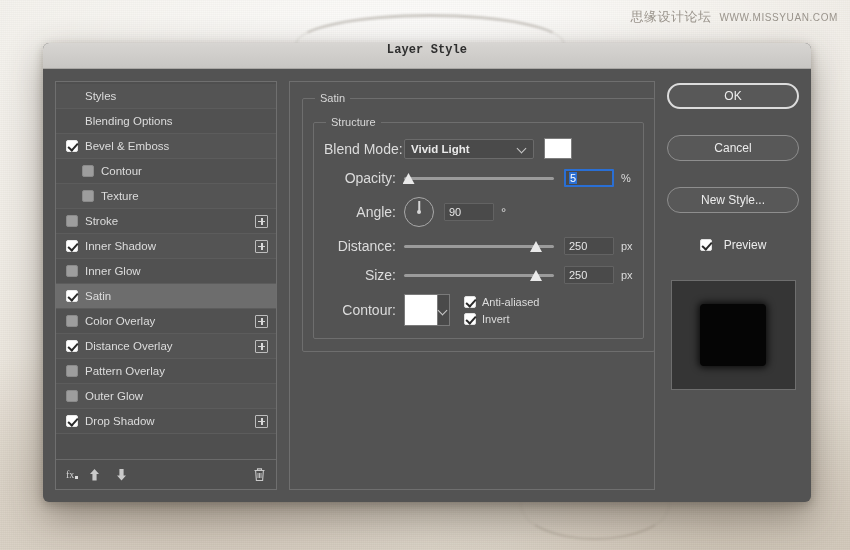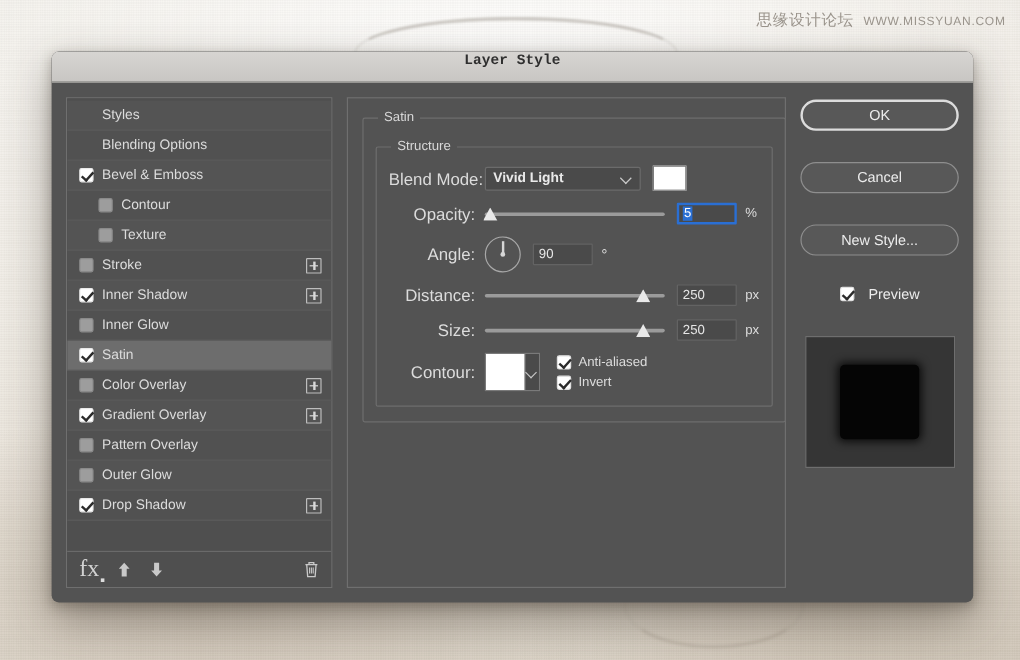--- a/index.html
+++ b/index.html
@@ -567,7 +567,7 @@
           </div>
           <div class="style-row">
             <span class="cb on"></span>
-            <span class="label">Gradient Overlay</span>
+            <span class="label">Distance Overlay</span>
             <span class="plus"></span>
           </div>
           <div class="style-row alt">

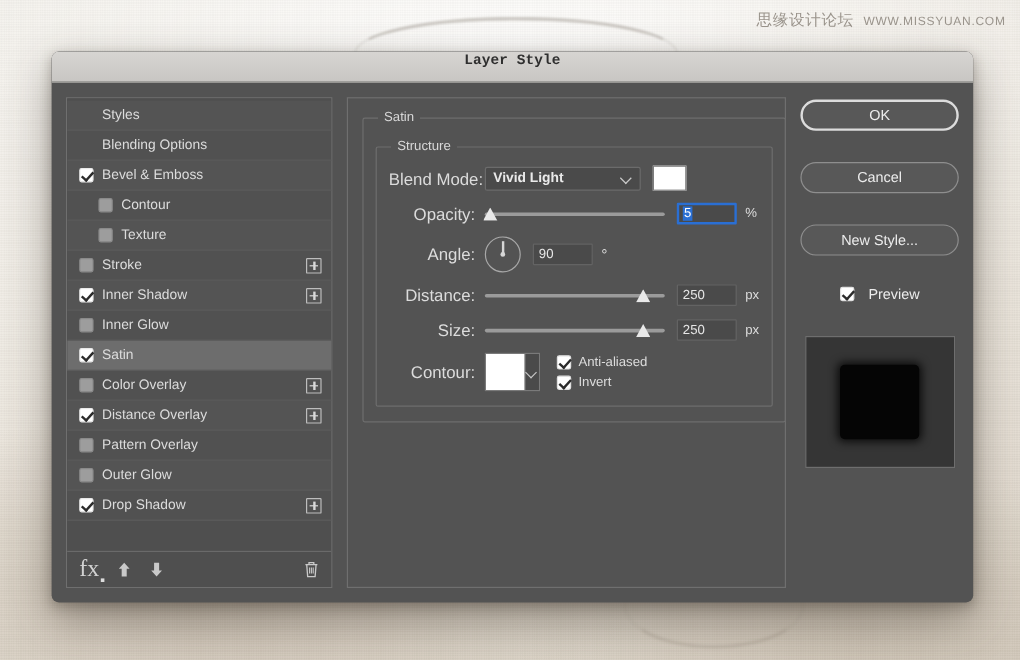--- a/index.html
+++ b/index.html
@@ -194,7 +194,7 @@
   #sidebar-toolbar .spacer { flex: 1 1 auto; }
   .fx-glyph {
     font-family: "Liberation Serif", serif;
-    font-size: 20px;
+    font-size: 10px;
     color: #dcdcdc;
     position: relative;
   }

